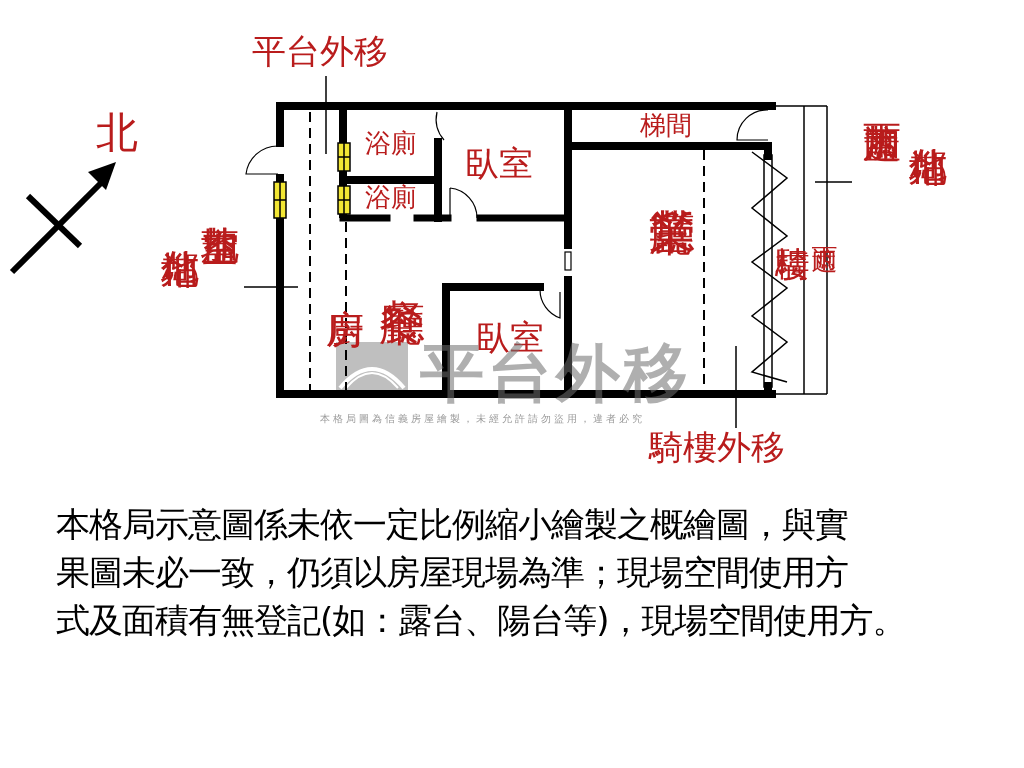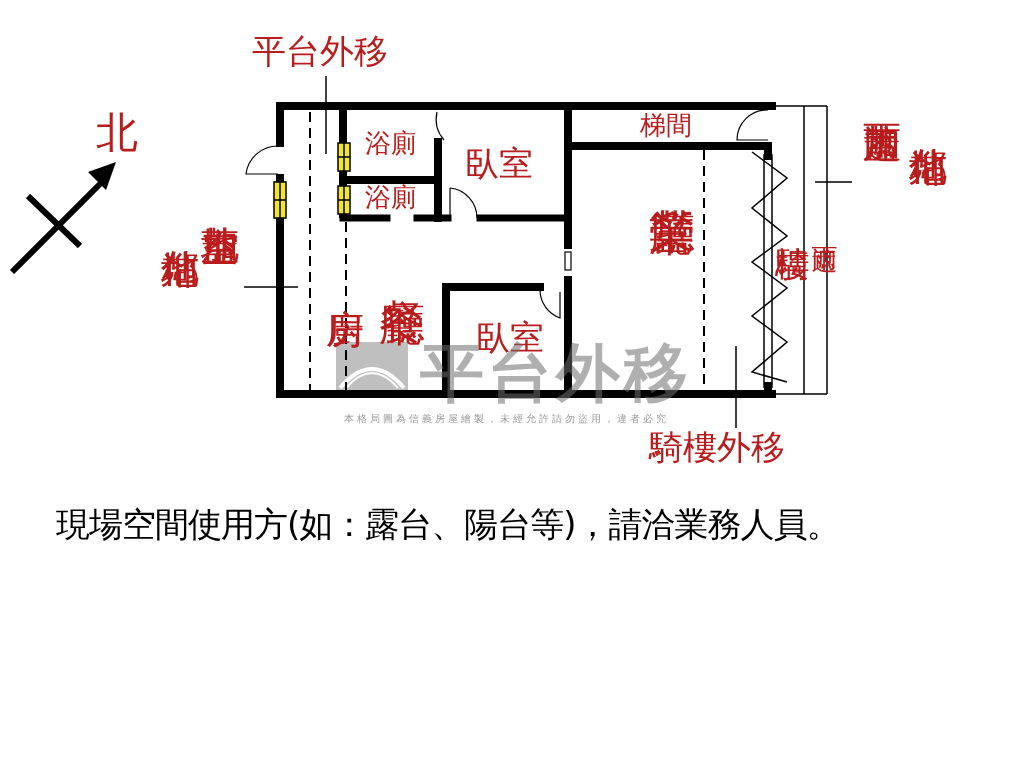--- a/index.html
+++ b/index.html
@@ -12,7 +12,7 @@
                 font-family: "DejaVu Sans", "Liberation Sans", sans-serif;
                 font-size: 34px; line-height: 48px; letter-spacing: -1px; color: #000; }
   .disclaimer p { margin: 0; }
-  .wm-text { position: absolute; left: 344px; top: 412px; font-size: 10px;
+  .wm-text { position: absolute; left: 320px; top: 412px; font-size: 10px;
              color: #9a9a9a; letter-spacing: 3px;
              font-family: Liberation Mono, monospace; }
   .wm-brand { position: absolute; left: 420px; top: 330px; font-size: 64px;

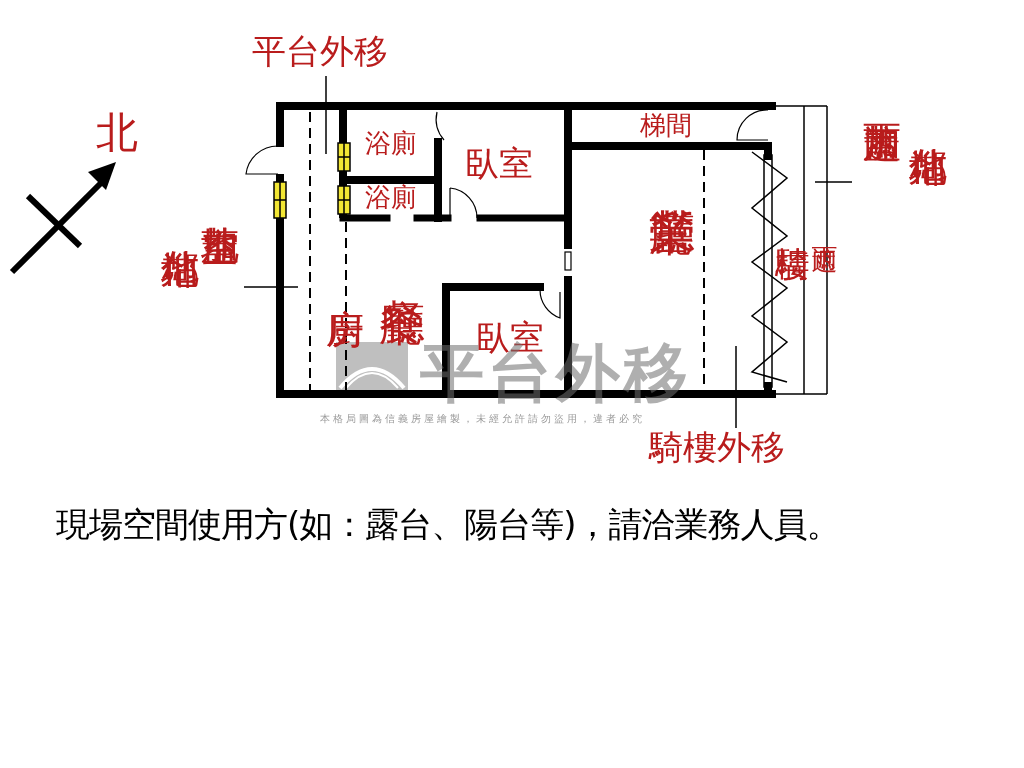--- a/index.html
+++ b/index.html
@@ -141,6 +141,7 @@
 <div class="wm-text">本格局圖為信義房屋繪製，未經允許請勿盜用，違者必究</div>
 
 <div class="disclaimer">
+  <p>本格局示意圖係未依一定比例縮小繪製之概繪圖，與實</p>
   <p>現場空間使用方(如：露台、陽台等)，請洽業務人員。</p>
 </div>
 

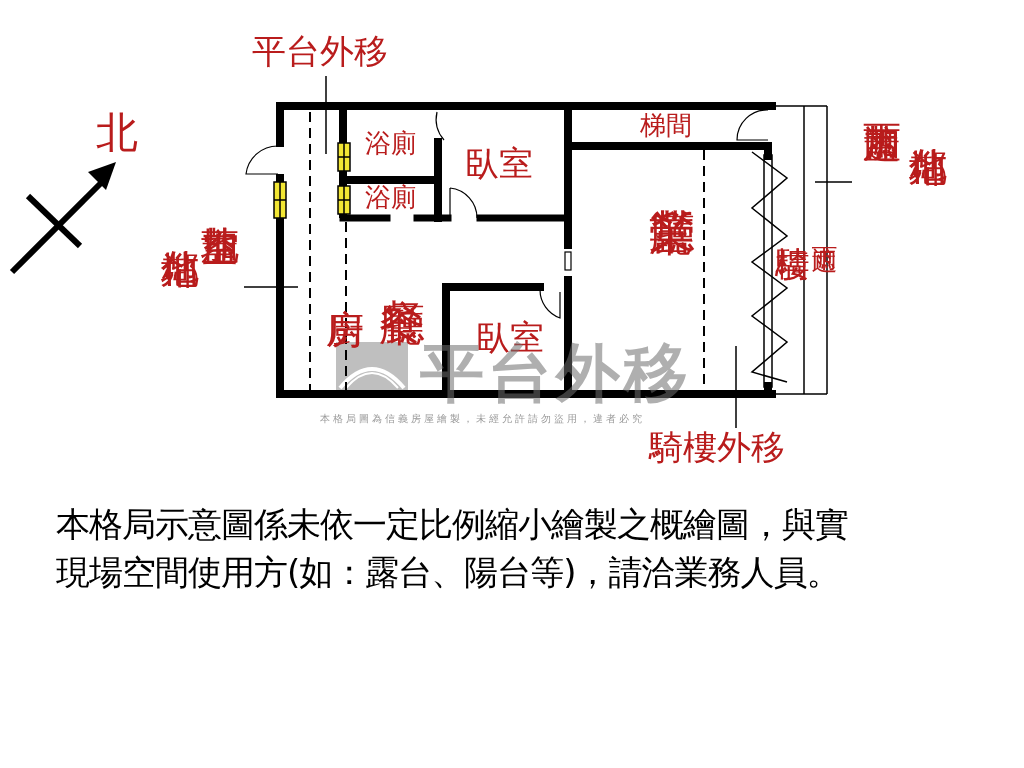--- a/index.html
+++ b/index.html
@@ -142,6 +142,7 @@
 
 <div class="disclaimer">
   <p>本格局示意圖係未依一定比例縮小繪製之概繪圖，與實</p>
+  <p>果圖未必一致，仍須以房屋現場為準；現場空間使用方</p>
   <p>現場空間使用方(如：露台、陽台等)，請洽業務人員。</p>
 </div>
 

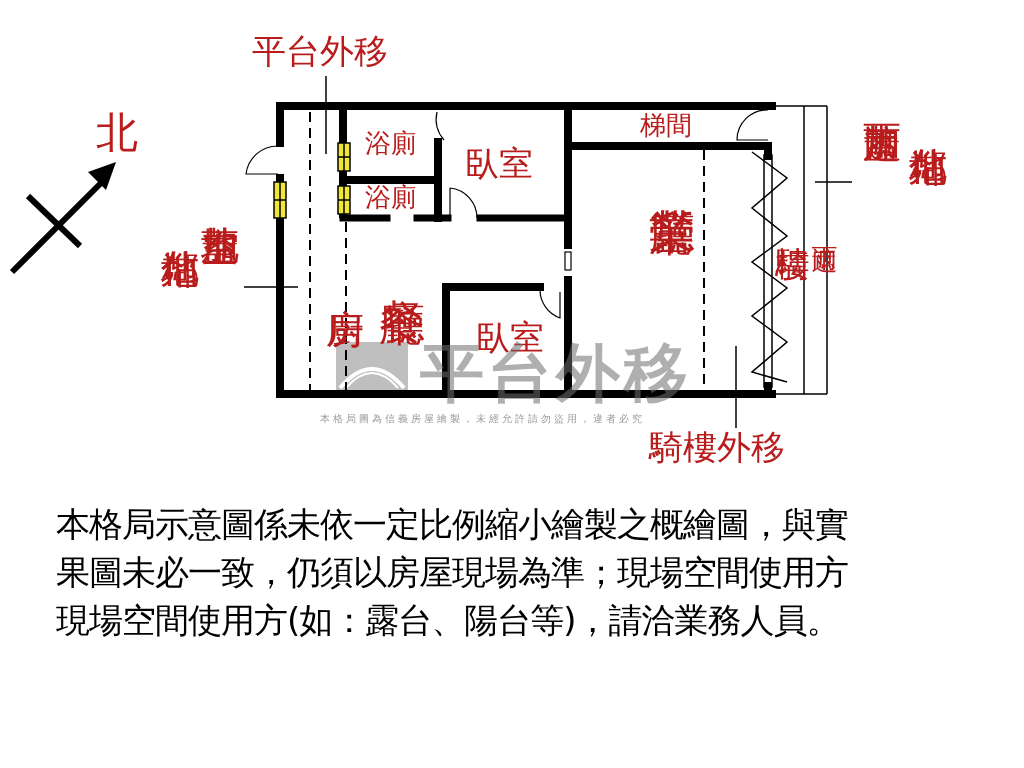--- a/index.html
+++ b/index.html
@@ -143,7 +143,7 @@
 <div class="disclaimer">
   <p>本格局示意圖係未依一定比例縮小繪製之概繪圖，與實</p>
   <p>果圖未必一致，仍須以房屋現場為準；現場空間使用方</p>
-  <p>現場空間使用方(如：露台、陽台等)，請洽業務人員。</p>
+  <p>式及面積有無登記(如：露台、陽台等)，現場空間使用方。</p>
 </div>
 
 </body></html>

